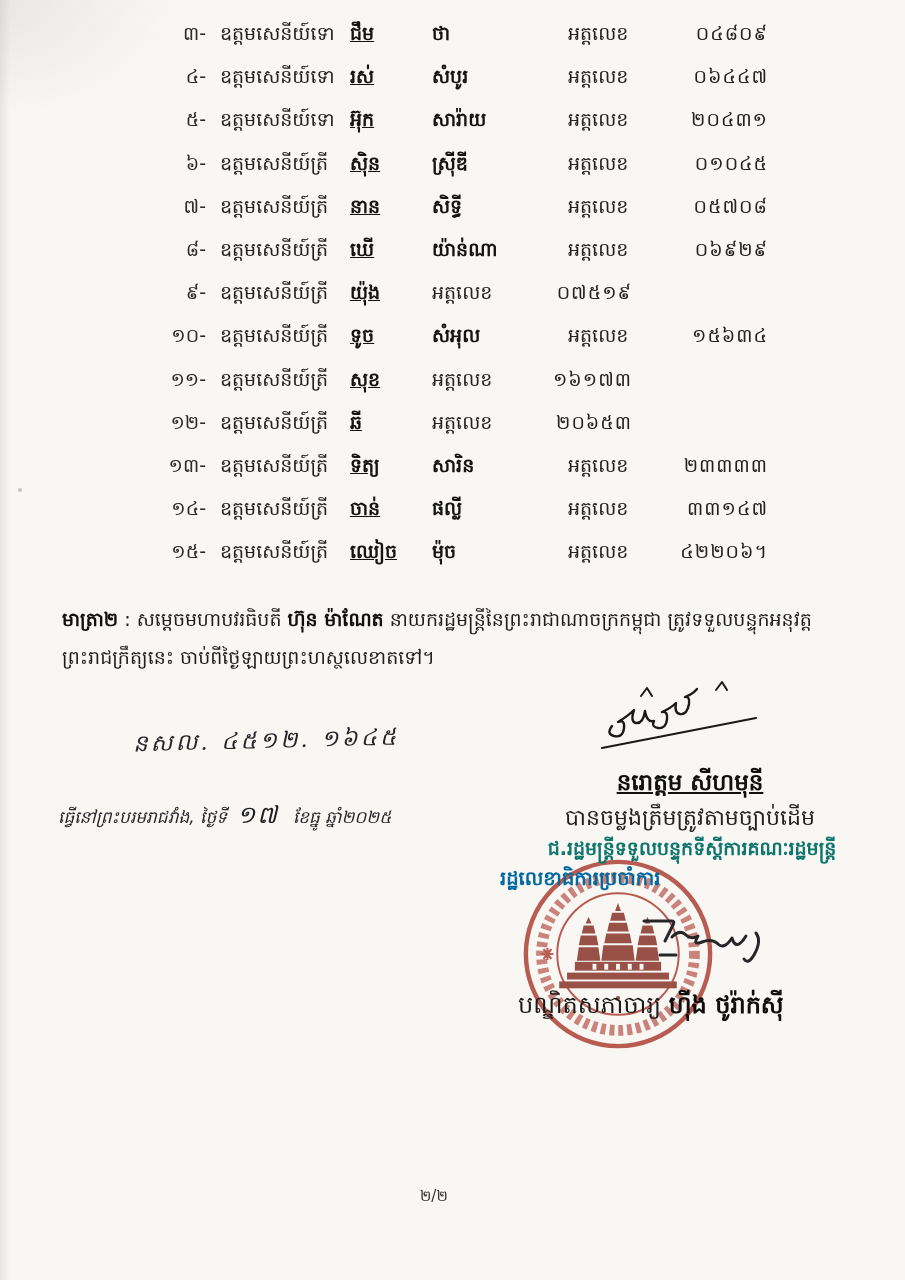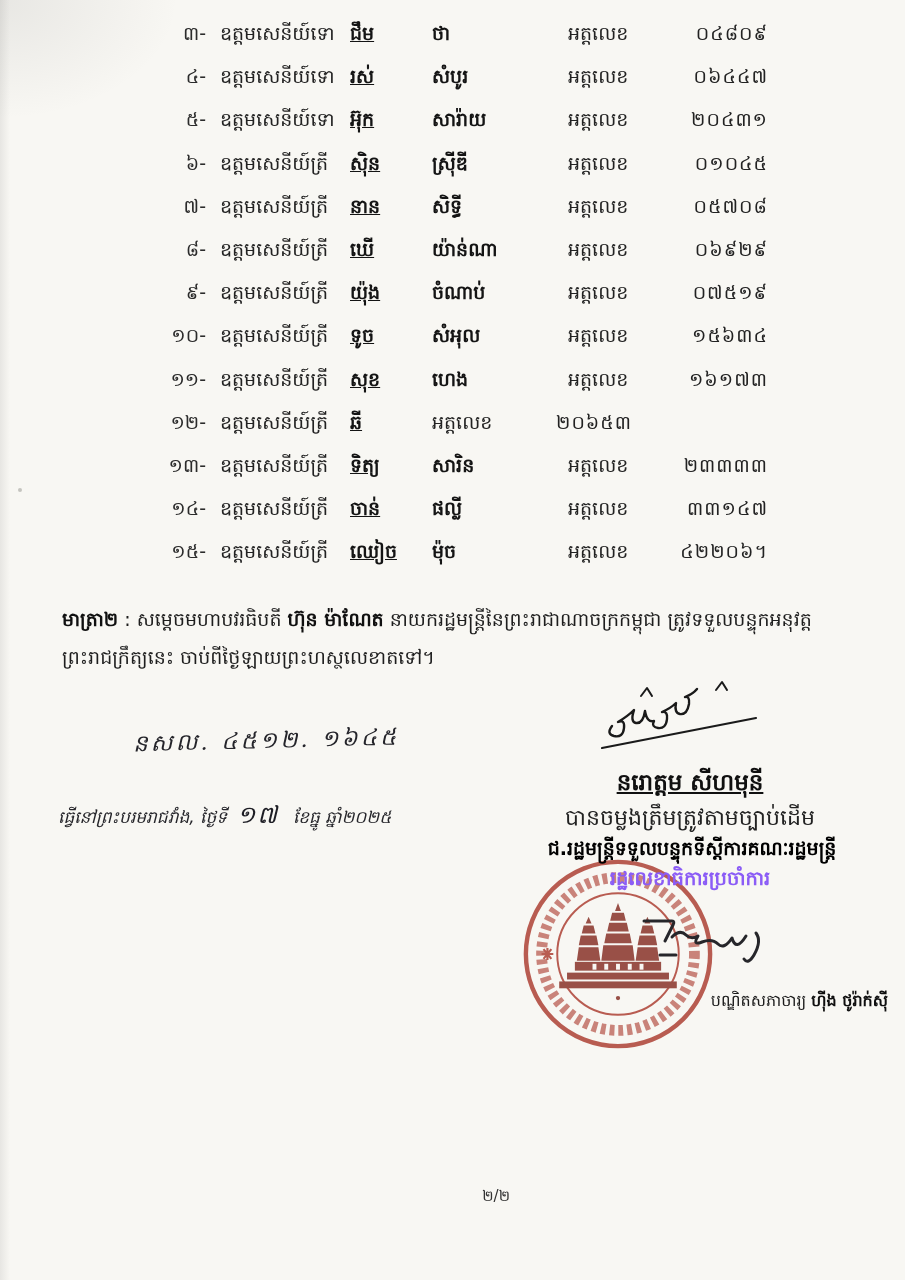--- a/index.html
+++ b/index.html
@@ -122,7 +122,6 @@
     <span class="c-num">៩-</span>
     <span class="c-rank">ឧត្តមសេនីយ៍ត្រី</span>
     <span class="c-sur">យ៉ុង</span>
-    <span class="c-giv">ចំណាប់</span>
     <span class="c-lab">អត្តលេខ</span>
     <span class="c-id">០៧៥១៩</span>
   </div>

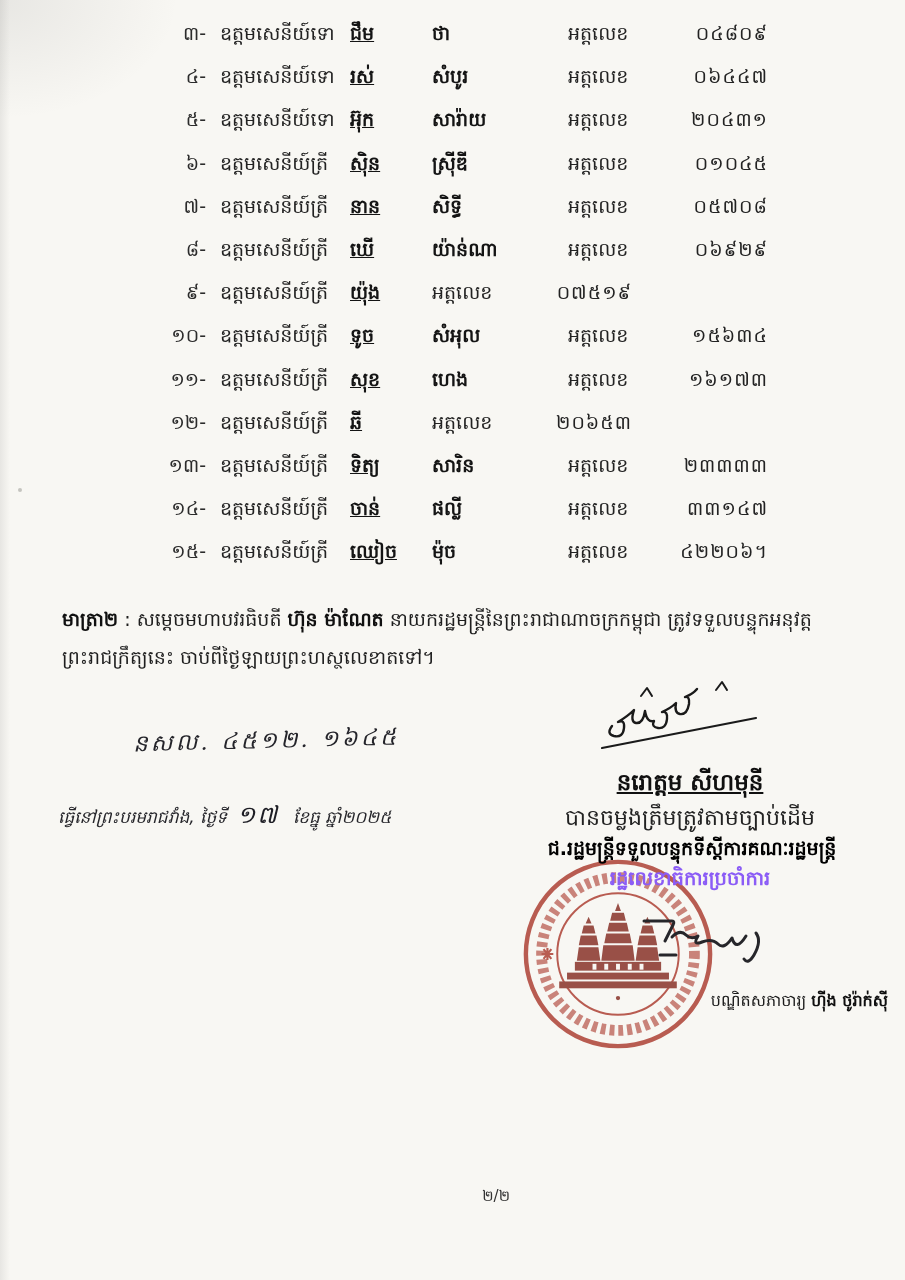--- a/index.html
+++ b/index.html
@@ -139,7 +139,6 @@
     <span class="c-num">១១-</span>
     <span class="c-rank">ឧត្តមសេនីយ៍ត្រី</span>
     <span class="c-sur">សុខ</span>
-    <span class="c-giv">ហេង</span>
     <span class="c-lab">អត្តលេខ</span>
     <span class="c-id">១៦១៧៣</span>
   </div>

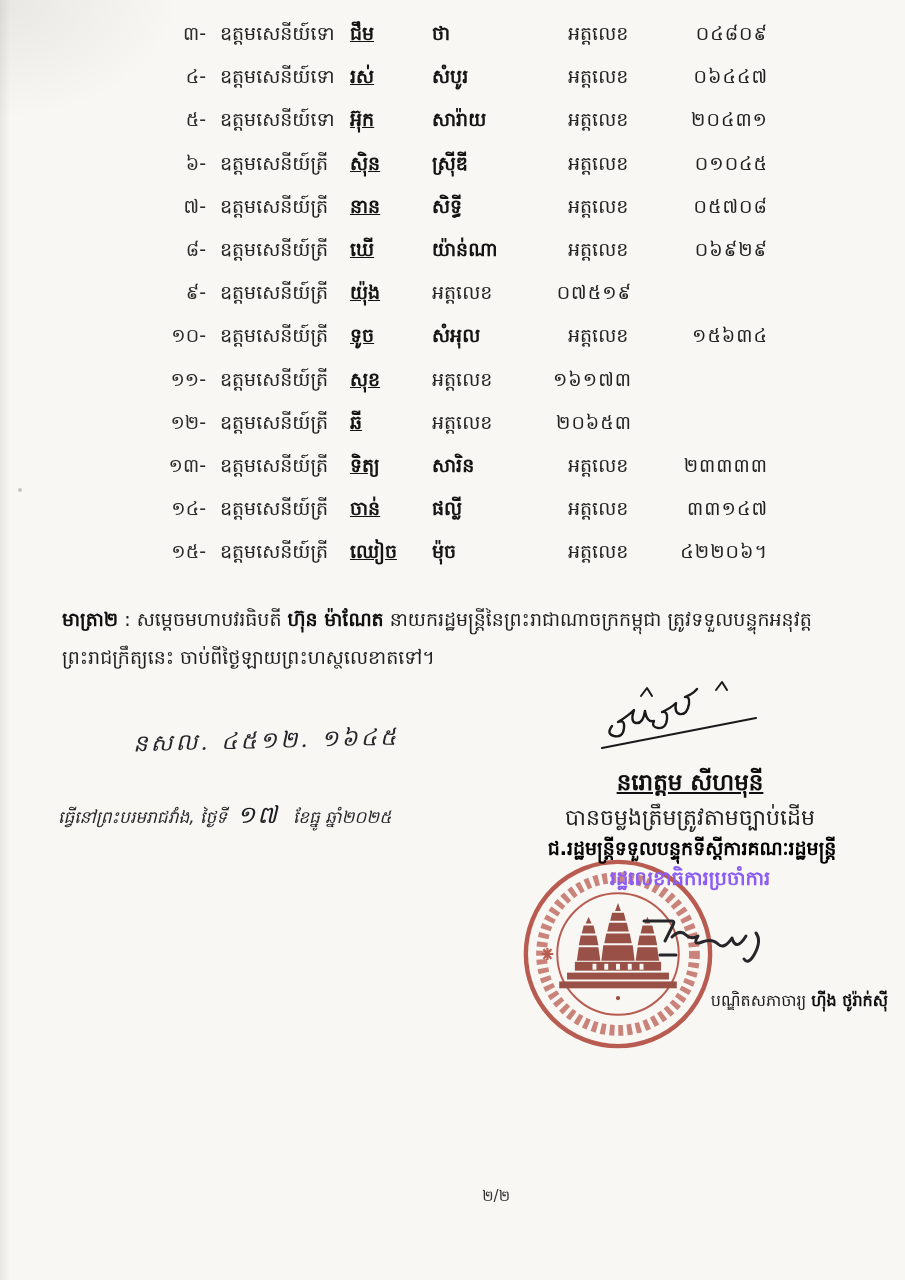--- a/index.html
+++ b/index.html
@@ -45,7 +45,7 @@
     font-size:23px;font-weight:bold;color:#101010;z-index:2;text-decoration:underline;}
   .certified{position:absolute;left:500px;top:804px;width:380px;text-align:center;font-size:22px;color:#222;z-index:2;}
   .minister-line{position:absolute;left:492px;top:836px;width:400px;text-align:center;
-    font-size:19px;font-weight:bold;color:#000000;z-index:2;white-space:nowrap;}
+    font-size:19px;font-weight:bold;color:#0f766e;z-index:2;white-space:nowrap;}
   .secretary-line{position:absolute;left:500px;top:866px;width:380px;text-align:center;
     font-size:19.5px;font-weight:bold;color:#8b5cf6;z-index:2;}
   .seal{position:absolute;left:520px;top:856px;width:196px;height:196px;z-index:1;opacity:.88;}

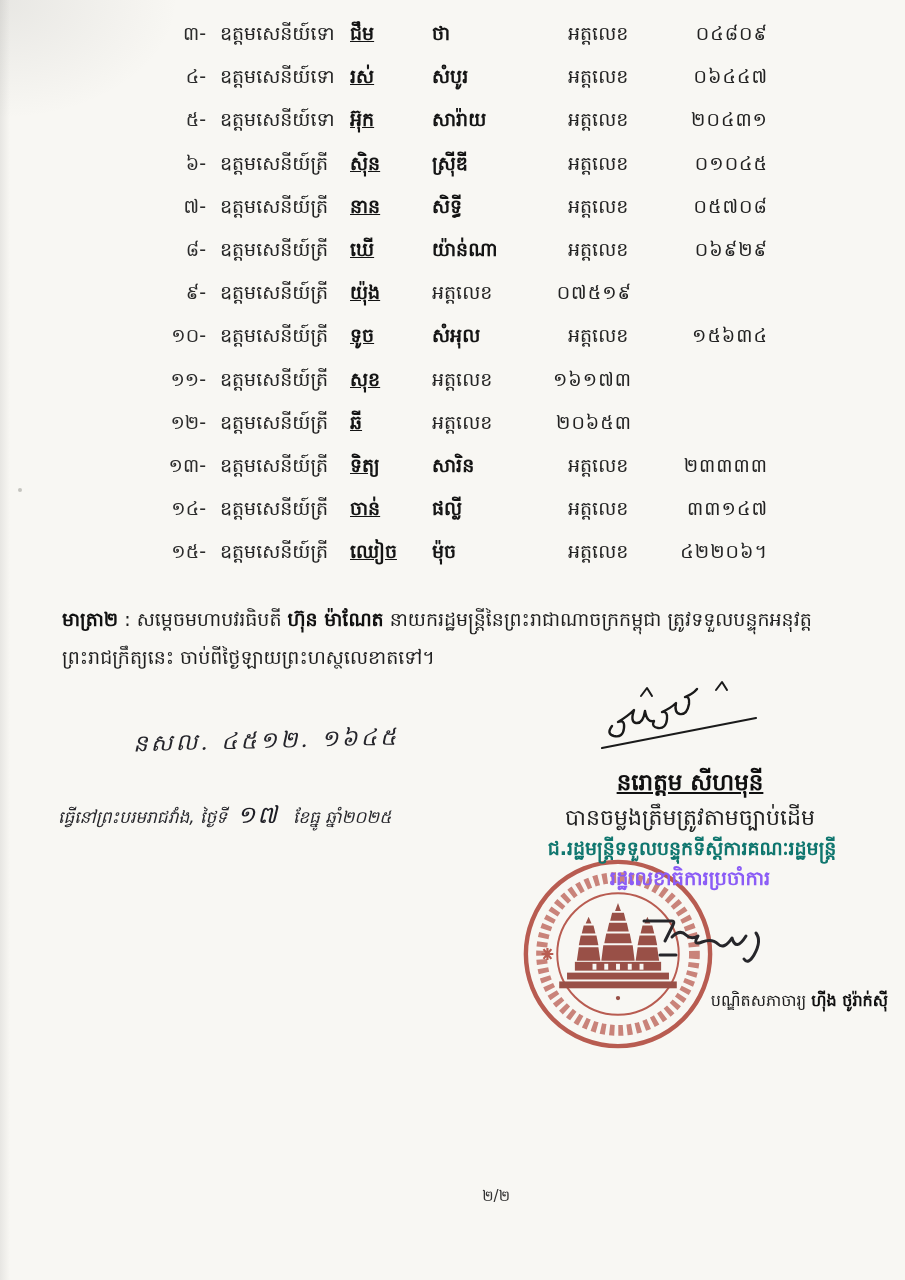--- a/index.html
+++ b/index.html
@@ -46,8 +46,8 @@
   .certified{position:absolute;left:500px;top:804px;width:380px;text-align:center;font-size:22px;color:#222;z-index:2;}
   .minister-line{position:absolute;left:492px;top:836px;width:400px;text-align:center;
     font-size:19px;font-weight:bold;color:#0f766e;z-index:2;white-space:nowrap;}
-  .secretary-line{position:absolute;left:500px;top:866px;width:380px;text-align:center;
-    font-size:19.5px;font-weight:bold;color:#8b5cf6;z-index:2;}
+  .secretary-line{position:absolute;left:500px;top:866px;width:380px;text-align:left;
+    font-size:19.5px;font-weight:bold;color:#0369a1;z-index:2;}
   .seal{position:absolute;left:520px;top:856px;width:196px;height:196px;z-index:1;opacity:.88;}
   .over-sig{position:absolute;left:638px;top:893px;width:150px;height:90px;z-index:3;}
   .countersign{position:absolute;left:518px;top:990px;width:370px;text-align:right;

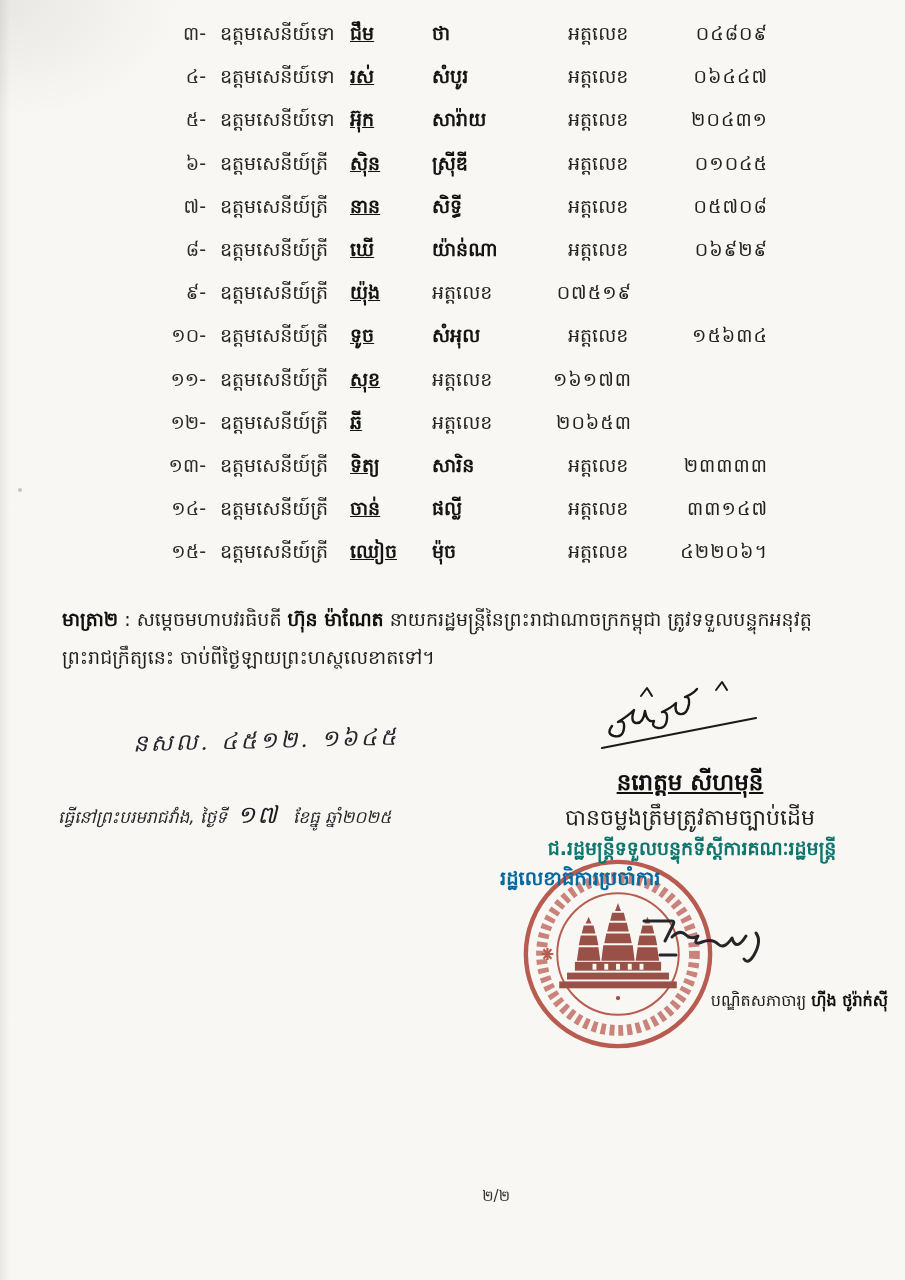--- a/index.html
+++ b/index.html
@@ -50,8 +50,8 @@
     font-size:19.5px;font-weight:bold;color:#0369a1;z-index:2;}
   .seal{position:absolute;left:520px;top:856px;width:196px;height:196px;z-index:1;opacity:.88;}
   .over-sig{position:absolute;left:638px;top:893px;width:150px;height:90px;z-index:3;}
-  .countersign{position:absolute;left:518px;top:990px;width:370px;text-align:right;
-    font-size:16px;color:#1b1b1b;z-index:2;white-space:nowrap;}
+  .countersign{position:absolute;left:518px;top:990px;width:370px;text-align:left;
+    font-size:24px;color:#1b1b1b;z-index:2;white-space:nowrap;}
   .countersign .cs-name{font-weight:bold;color:#0f0f0f;}
 
   .page-number{position:absolute;left:420px;top:1186px;width:90px;text-align:right;font-size:15px;color:#333;}

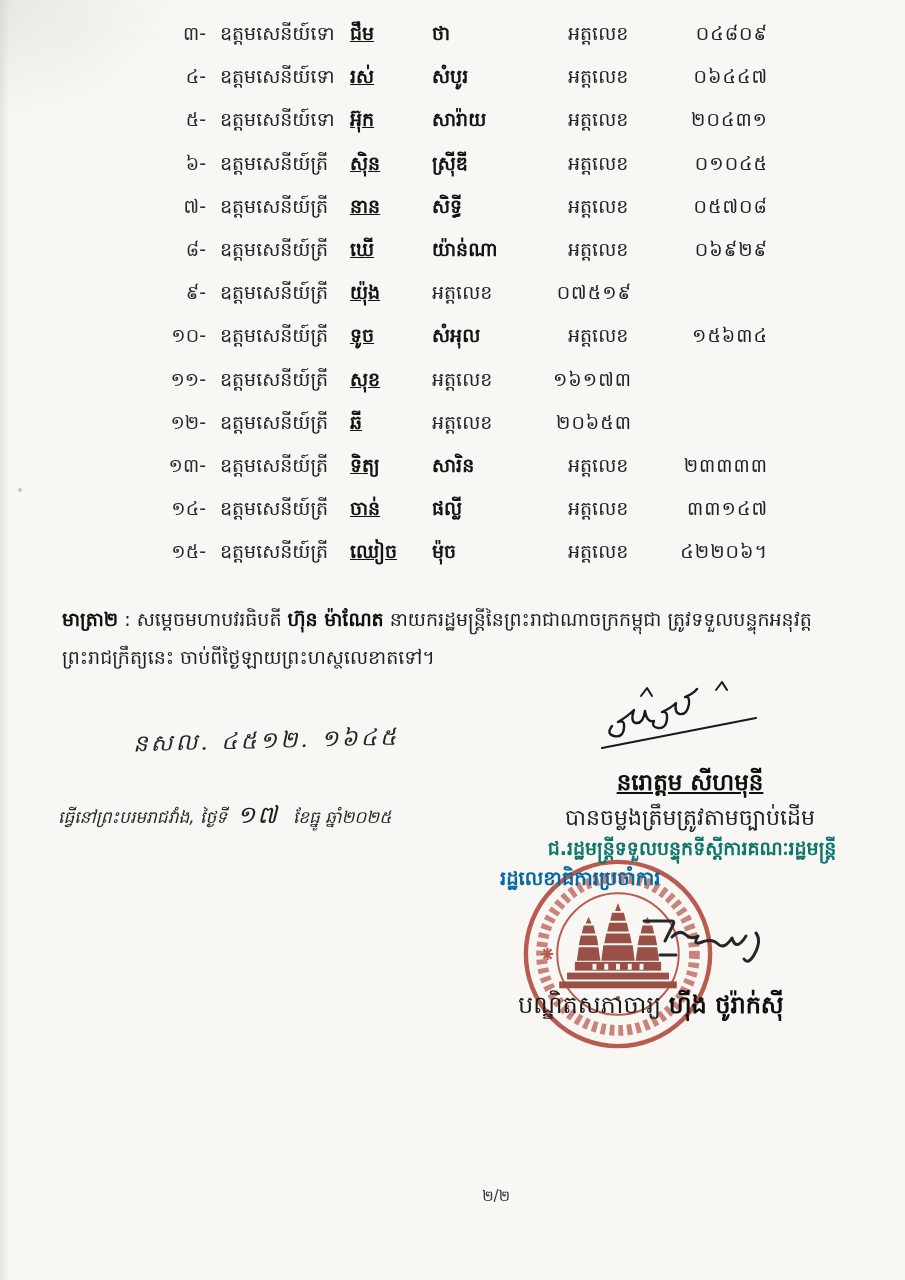--- a/index.html
+++ b/index.html
@@ -54,7 +54,7 @@
     font-size:24px;color:#1b1b1b;z-index:2;white-space:nowrap;}
   .countersign .cs-name{font-weight:bold;color:#0f0f0f;}
 
-  .page-number{position:absolute;left:420px;top:1186px;width:90px;text-align:right;font-size:15px;color:#333;}
+  .page-number{position:absolute;left:420px;top:1186px;width:90px;text-align:left;font-size:15px;color:#333;}
 </style>
 </head>
 <body>

